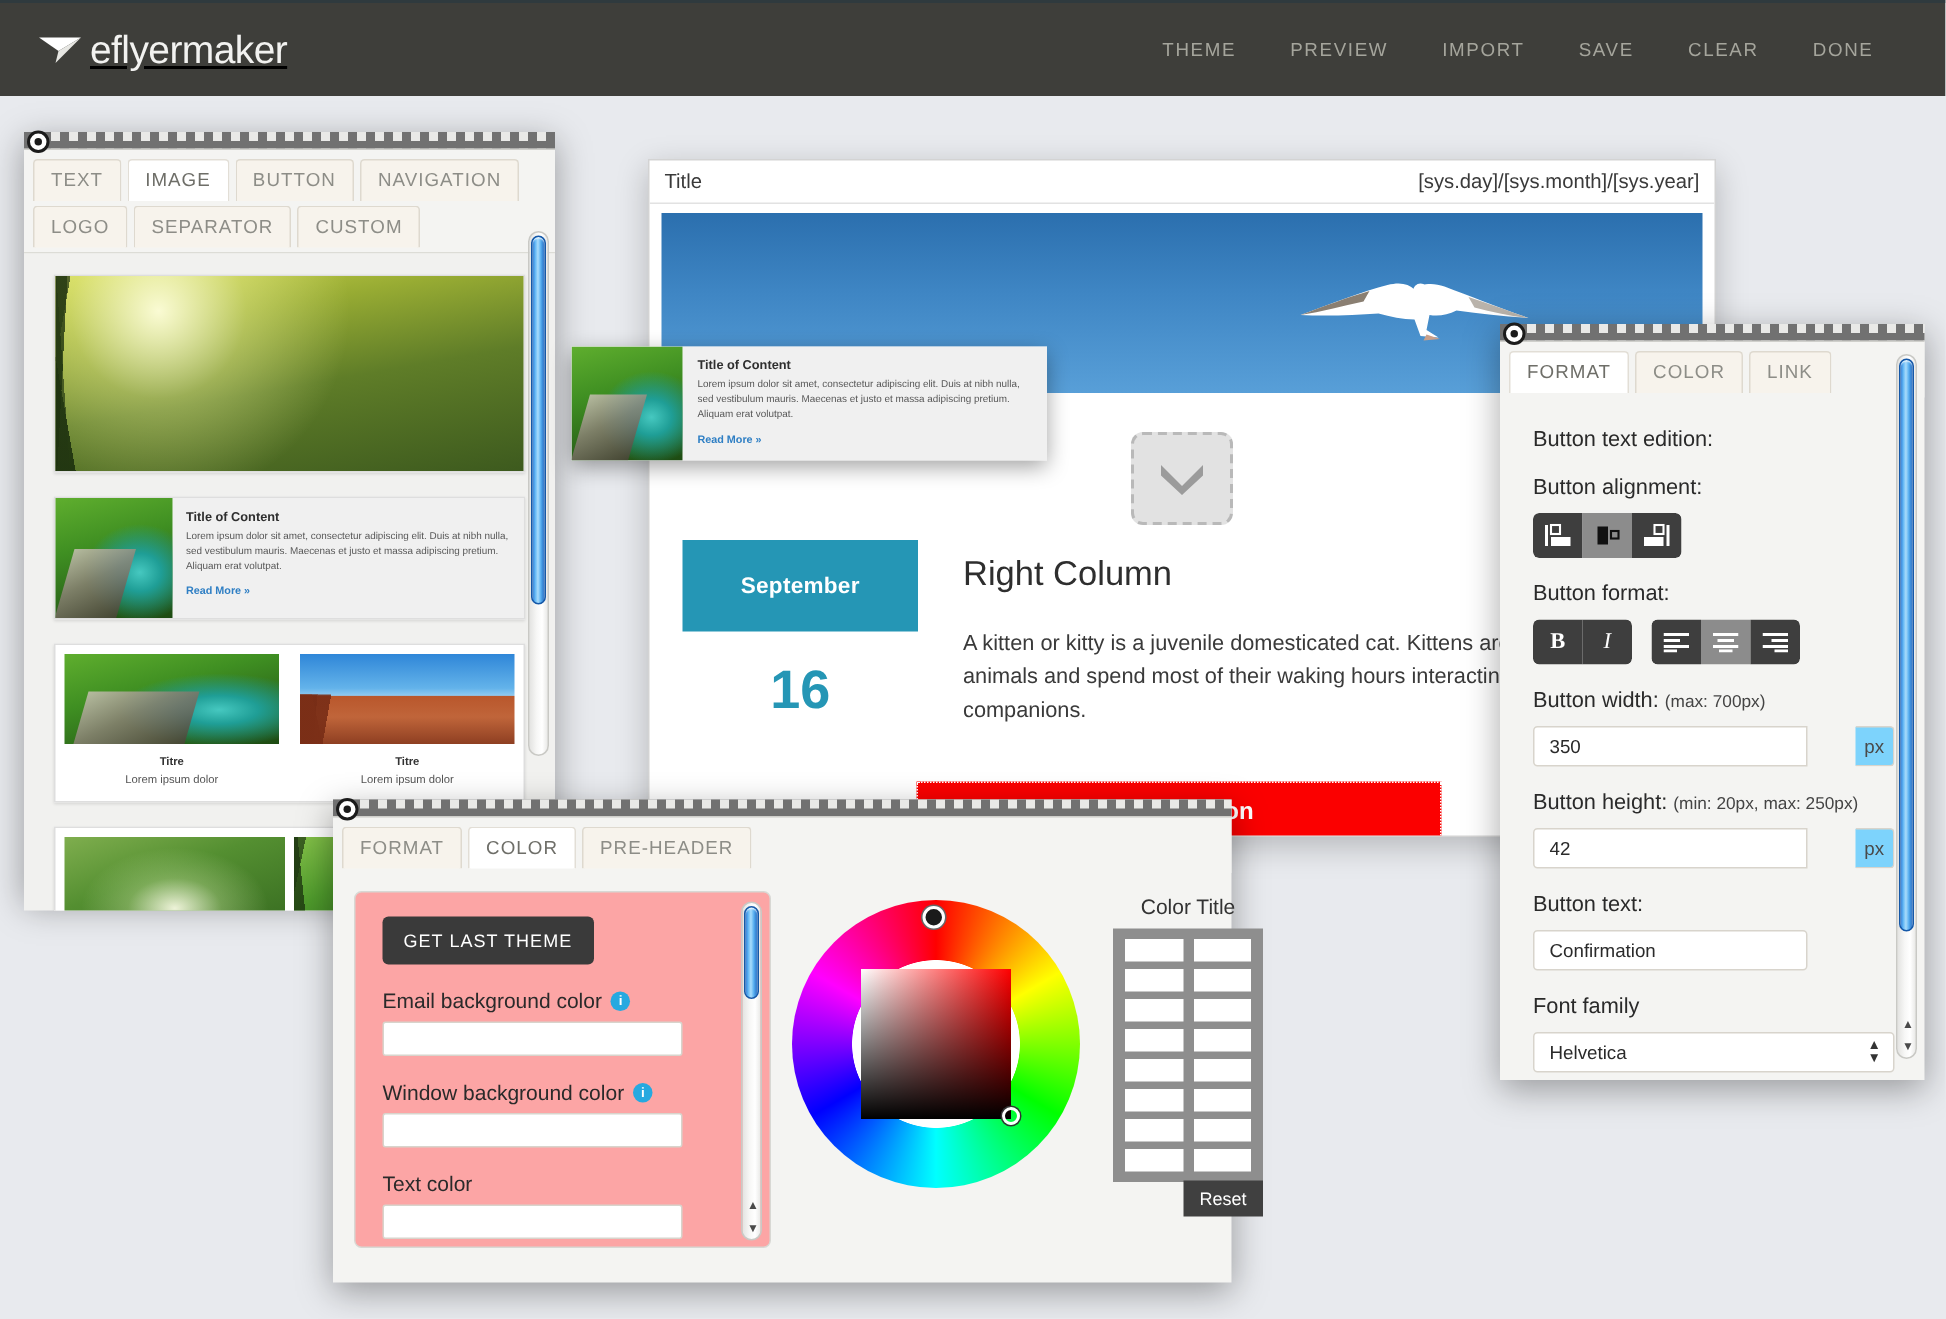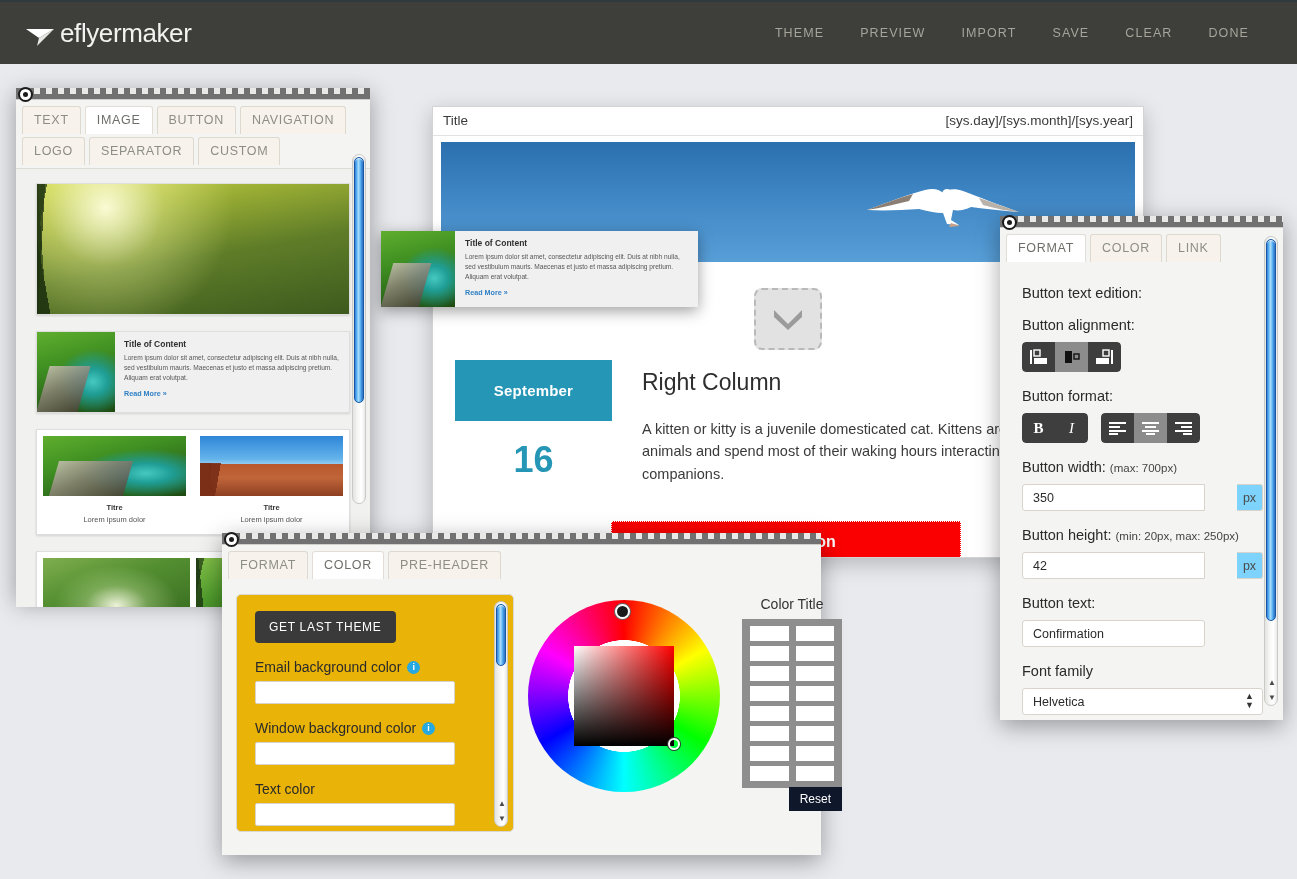--- a/index.html
+++ b/index.html
@@ -21,7 +21,7 @@
     display:flex; align-items:center;
     z-index:60;
   }
-  .brand{ display:flex; align-items:flex-end; margin-left:24px; }
+  .brand{ display:flex; align-items:center; margin-left:24px;text-decoration:underline; }
   .brand-logo{ width:34px; height:24px; margin-right:2px; position:relative; }
   .brand-name{ color:#f2f2f0; font-size:26px; letter-spacing:-0.4px; font-weight:400; }
   .topnav{ margin-left:auto; margin-right:30px; display:flex; align-items:flex-end; gap:0; }

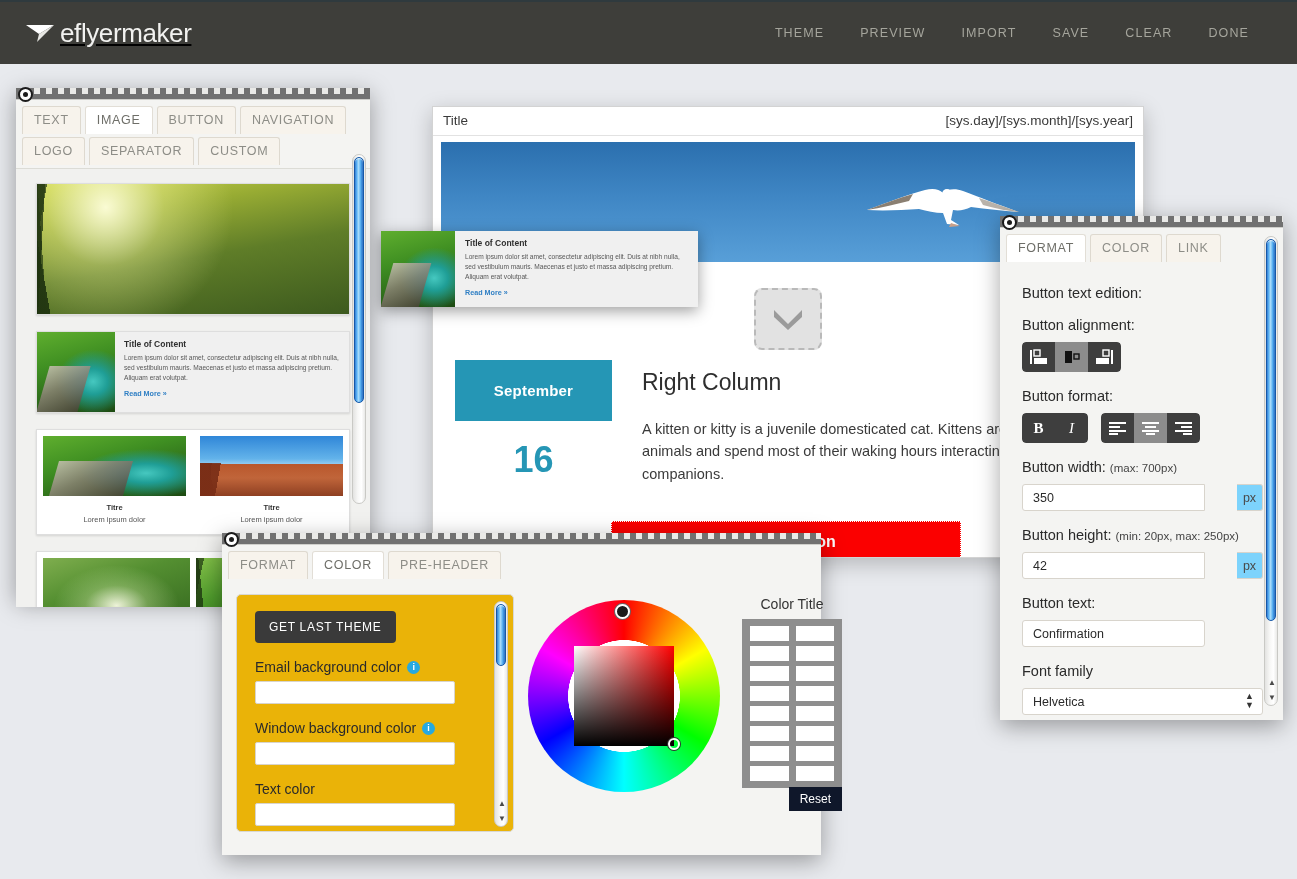--- a/index.html
+++ b/index.html
@@ -253,7 +253,7 @@
   .cp-body{ display:flex; padding:12px 16px 0 14px; height:calc(100% - 12px - 38px); }
   .cp-left{
     position:relative; width:278px; flex:none; height:238px;
-    background:#eab308; border:1px solid #d8d8d4; border-radius:5px;
+    background:#fca5a5; border:1px solid #d8d8d4; border-radius:5px;
     padding:16px 18px 15px 18px; overflow:hidden;
   }
   .getlast{

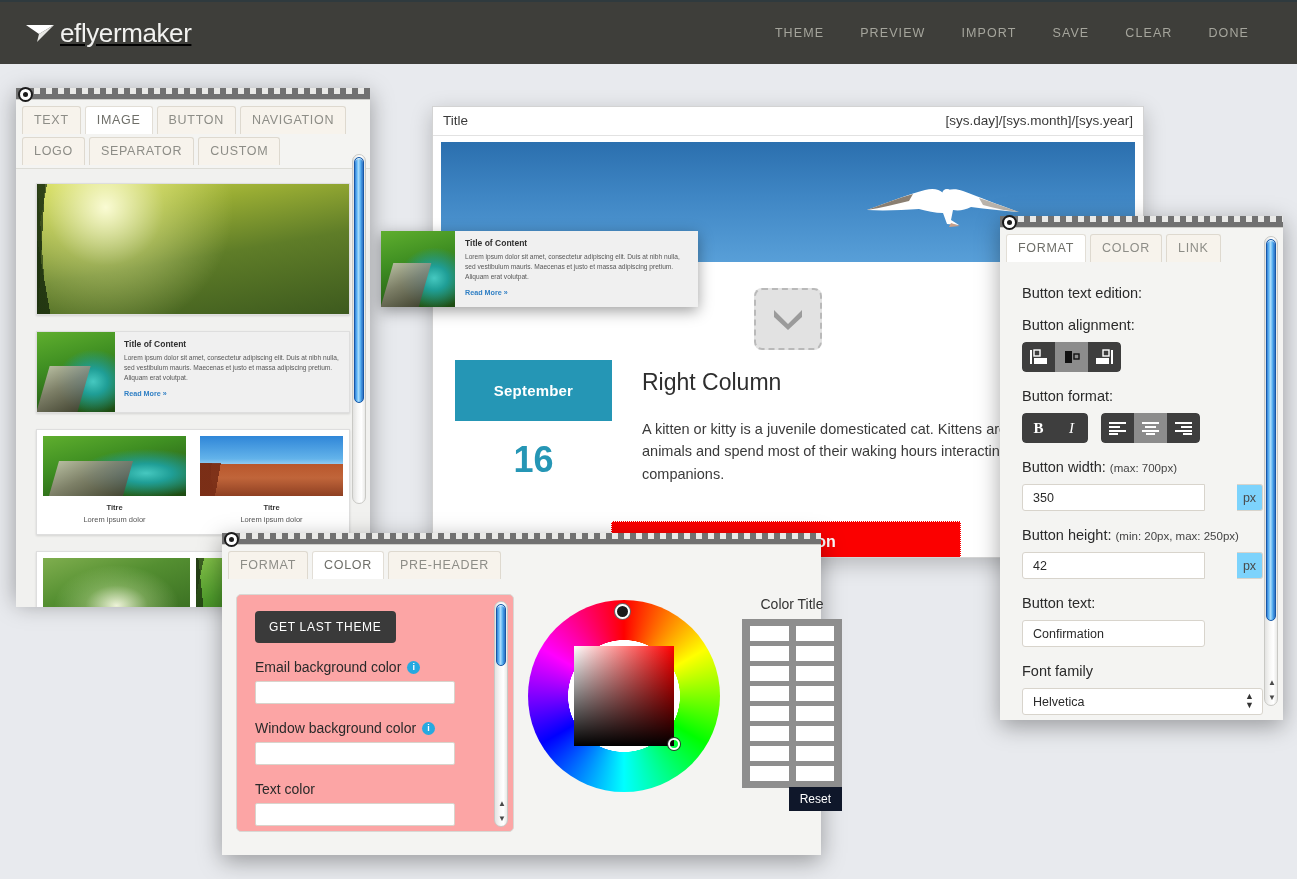--- a/index.html
+++ b/index.html
@@ -293,7 +293,7 @@
   .sw-box{ background:#8e8e8e; padding:7px 8px; display:grid; grid-template-columns:1fr 1fr; gap:5px 7px; }
   .sw-cell{ height:15px; background:#ffffff; cursor:pointer; }
   .sw-reset{
-    background:#0f172a; color:#fff; border:none; float:right; margin-top:-1px;
+    background:#404040; color:#fff; border:none; float:right; margin-top:-1px;
     font-size:12px; padding:5px 11px; cursor:pointer; font-family:"Liberation Sans",sans-serif;
   }
 </style>

